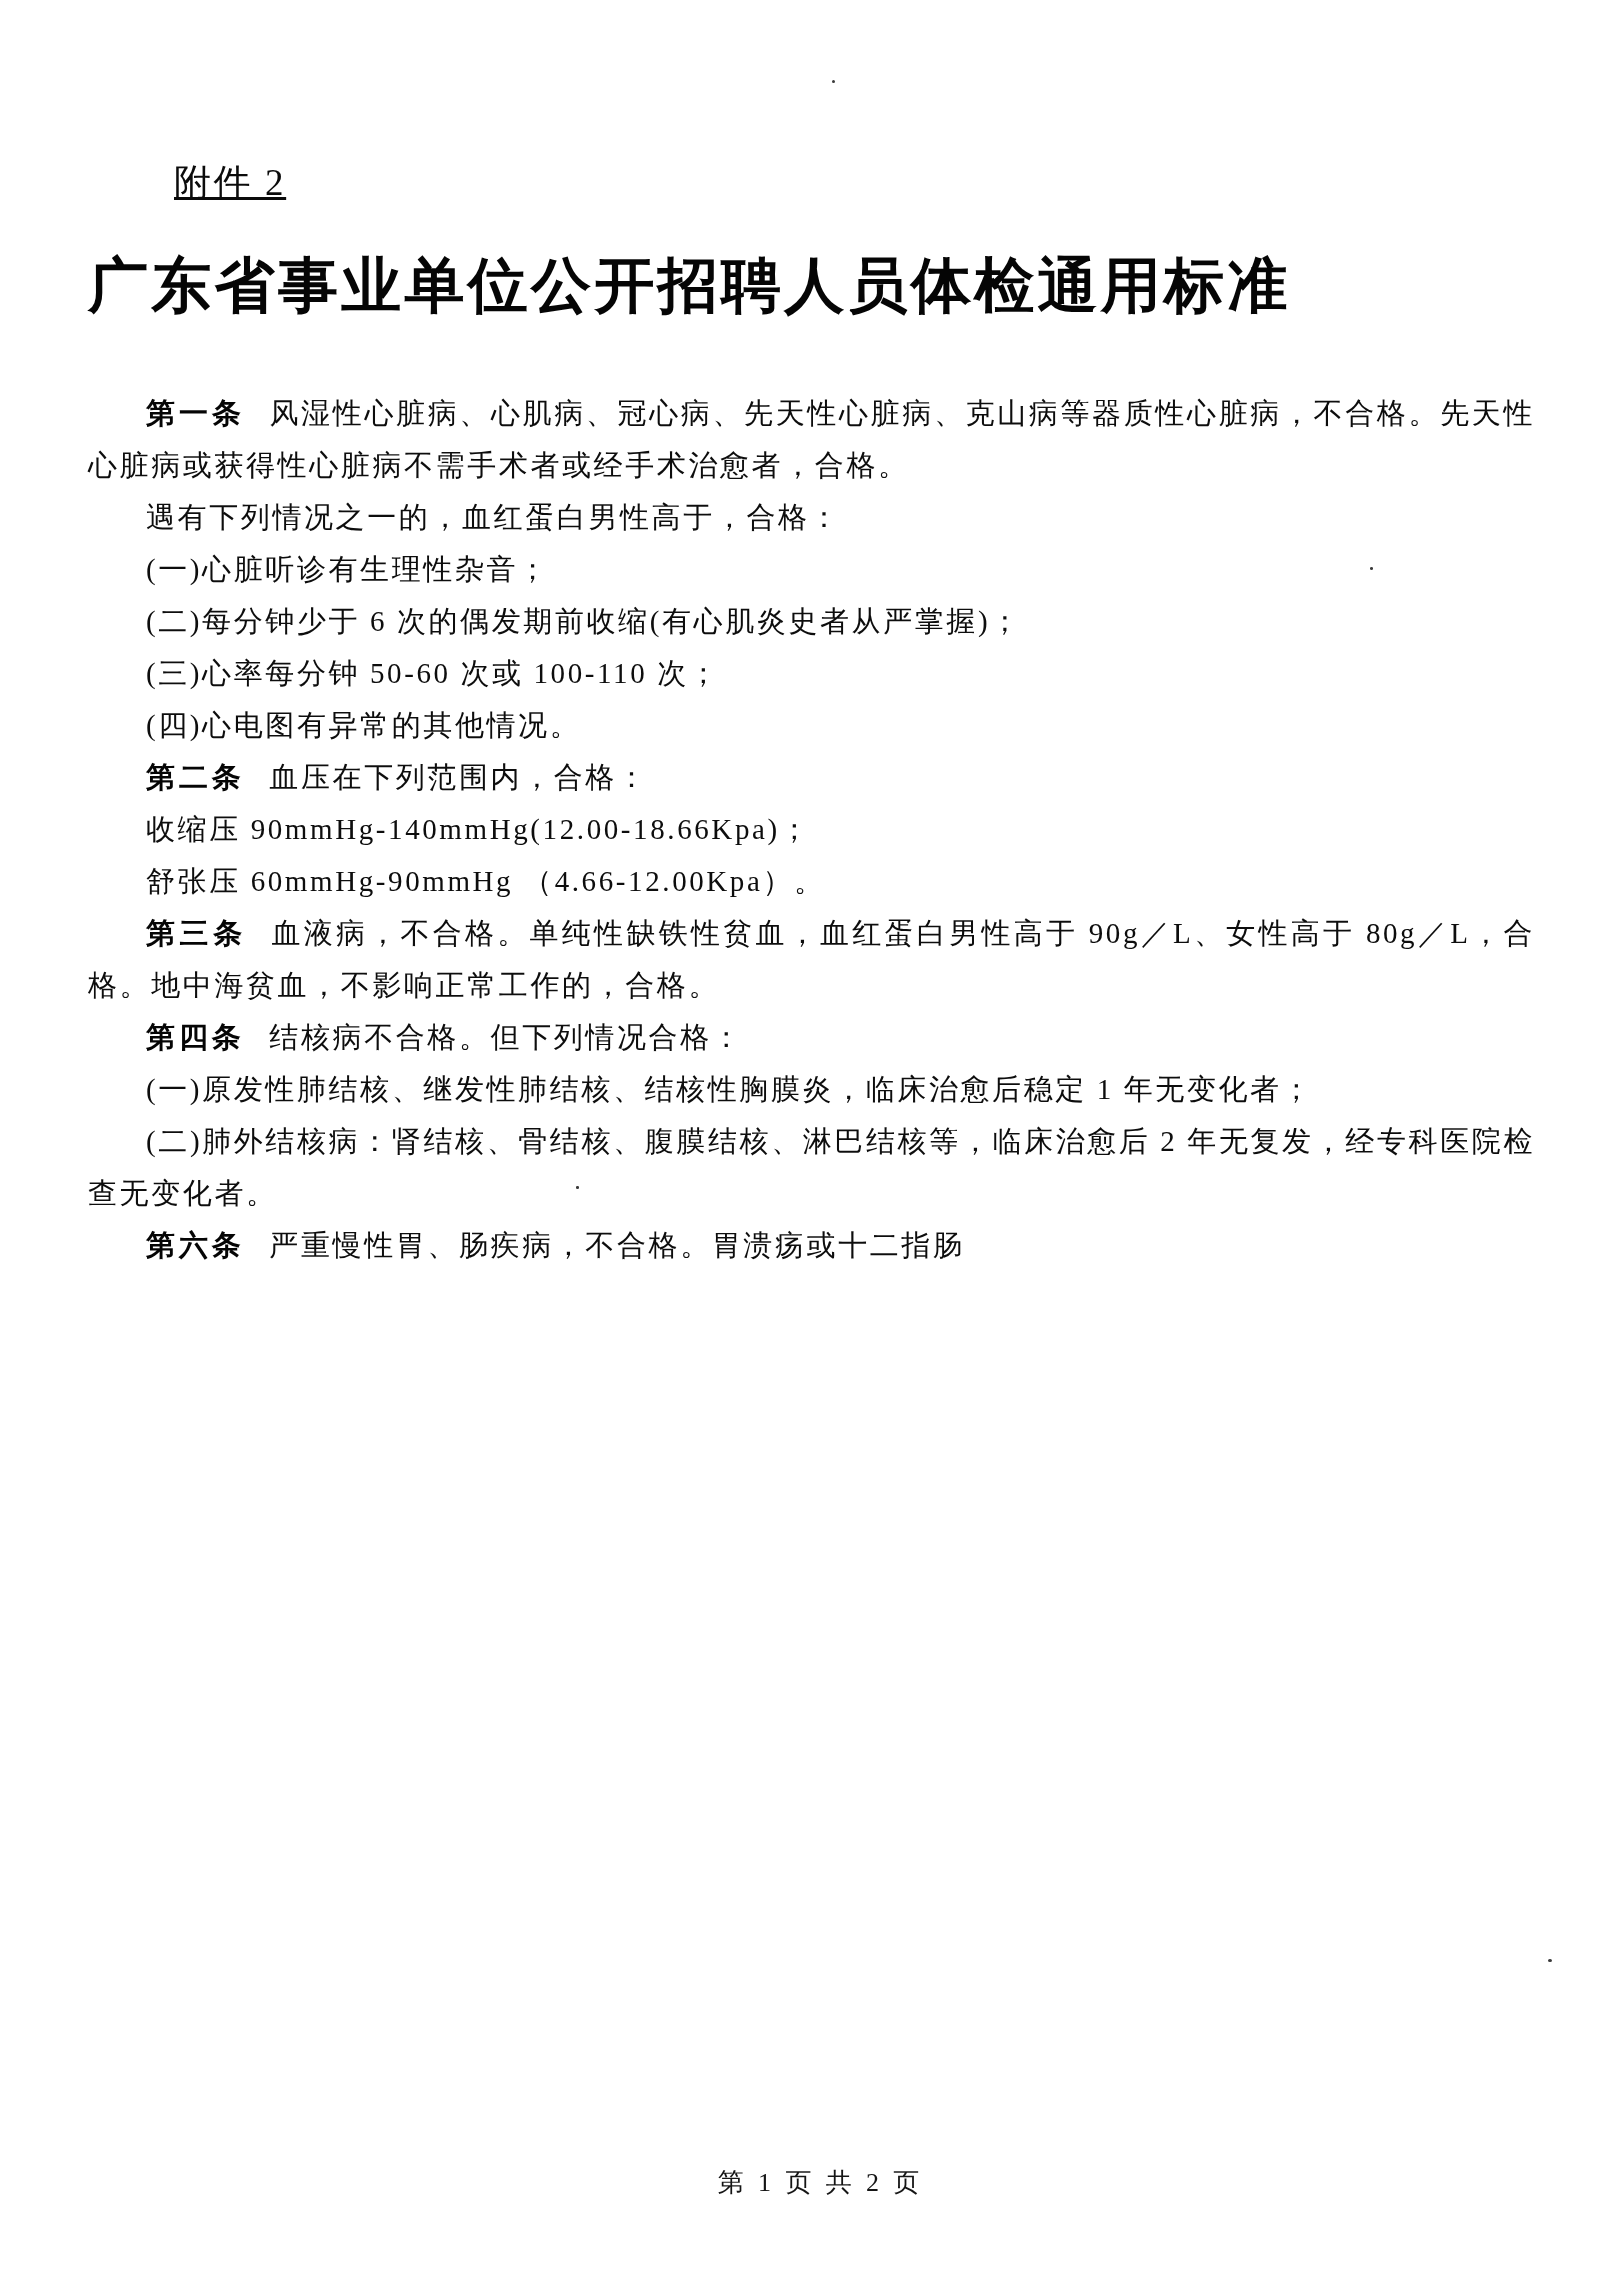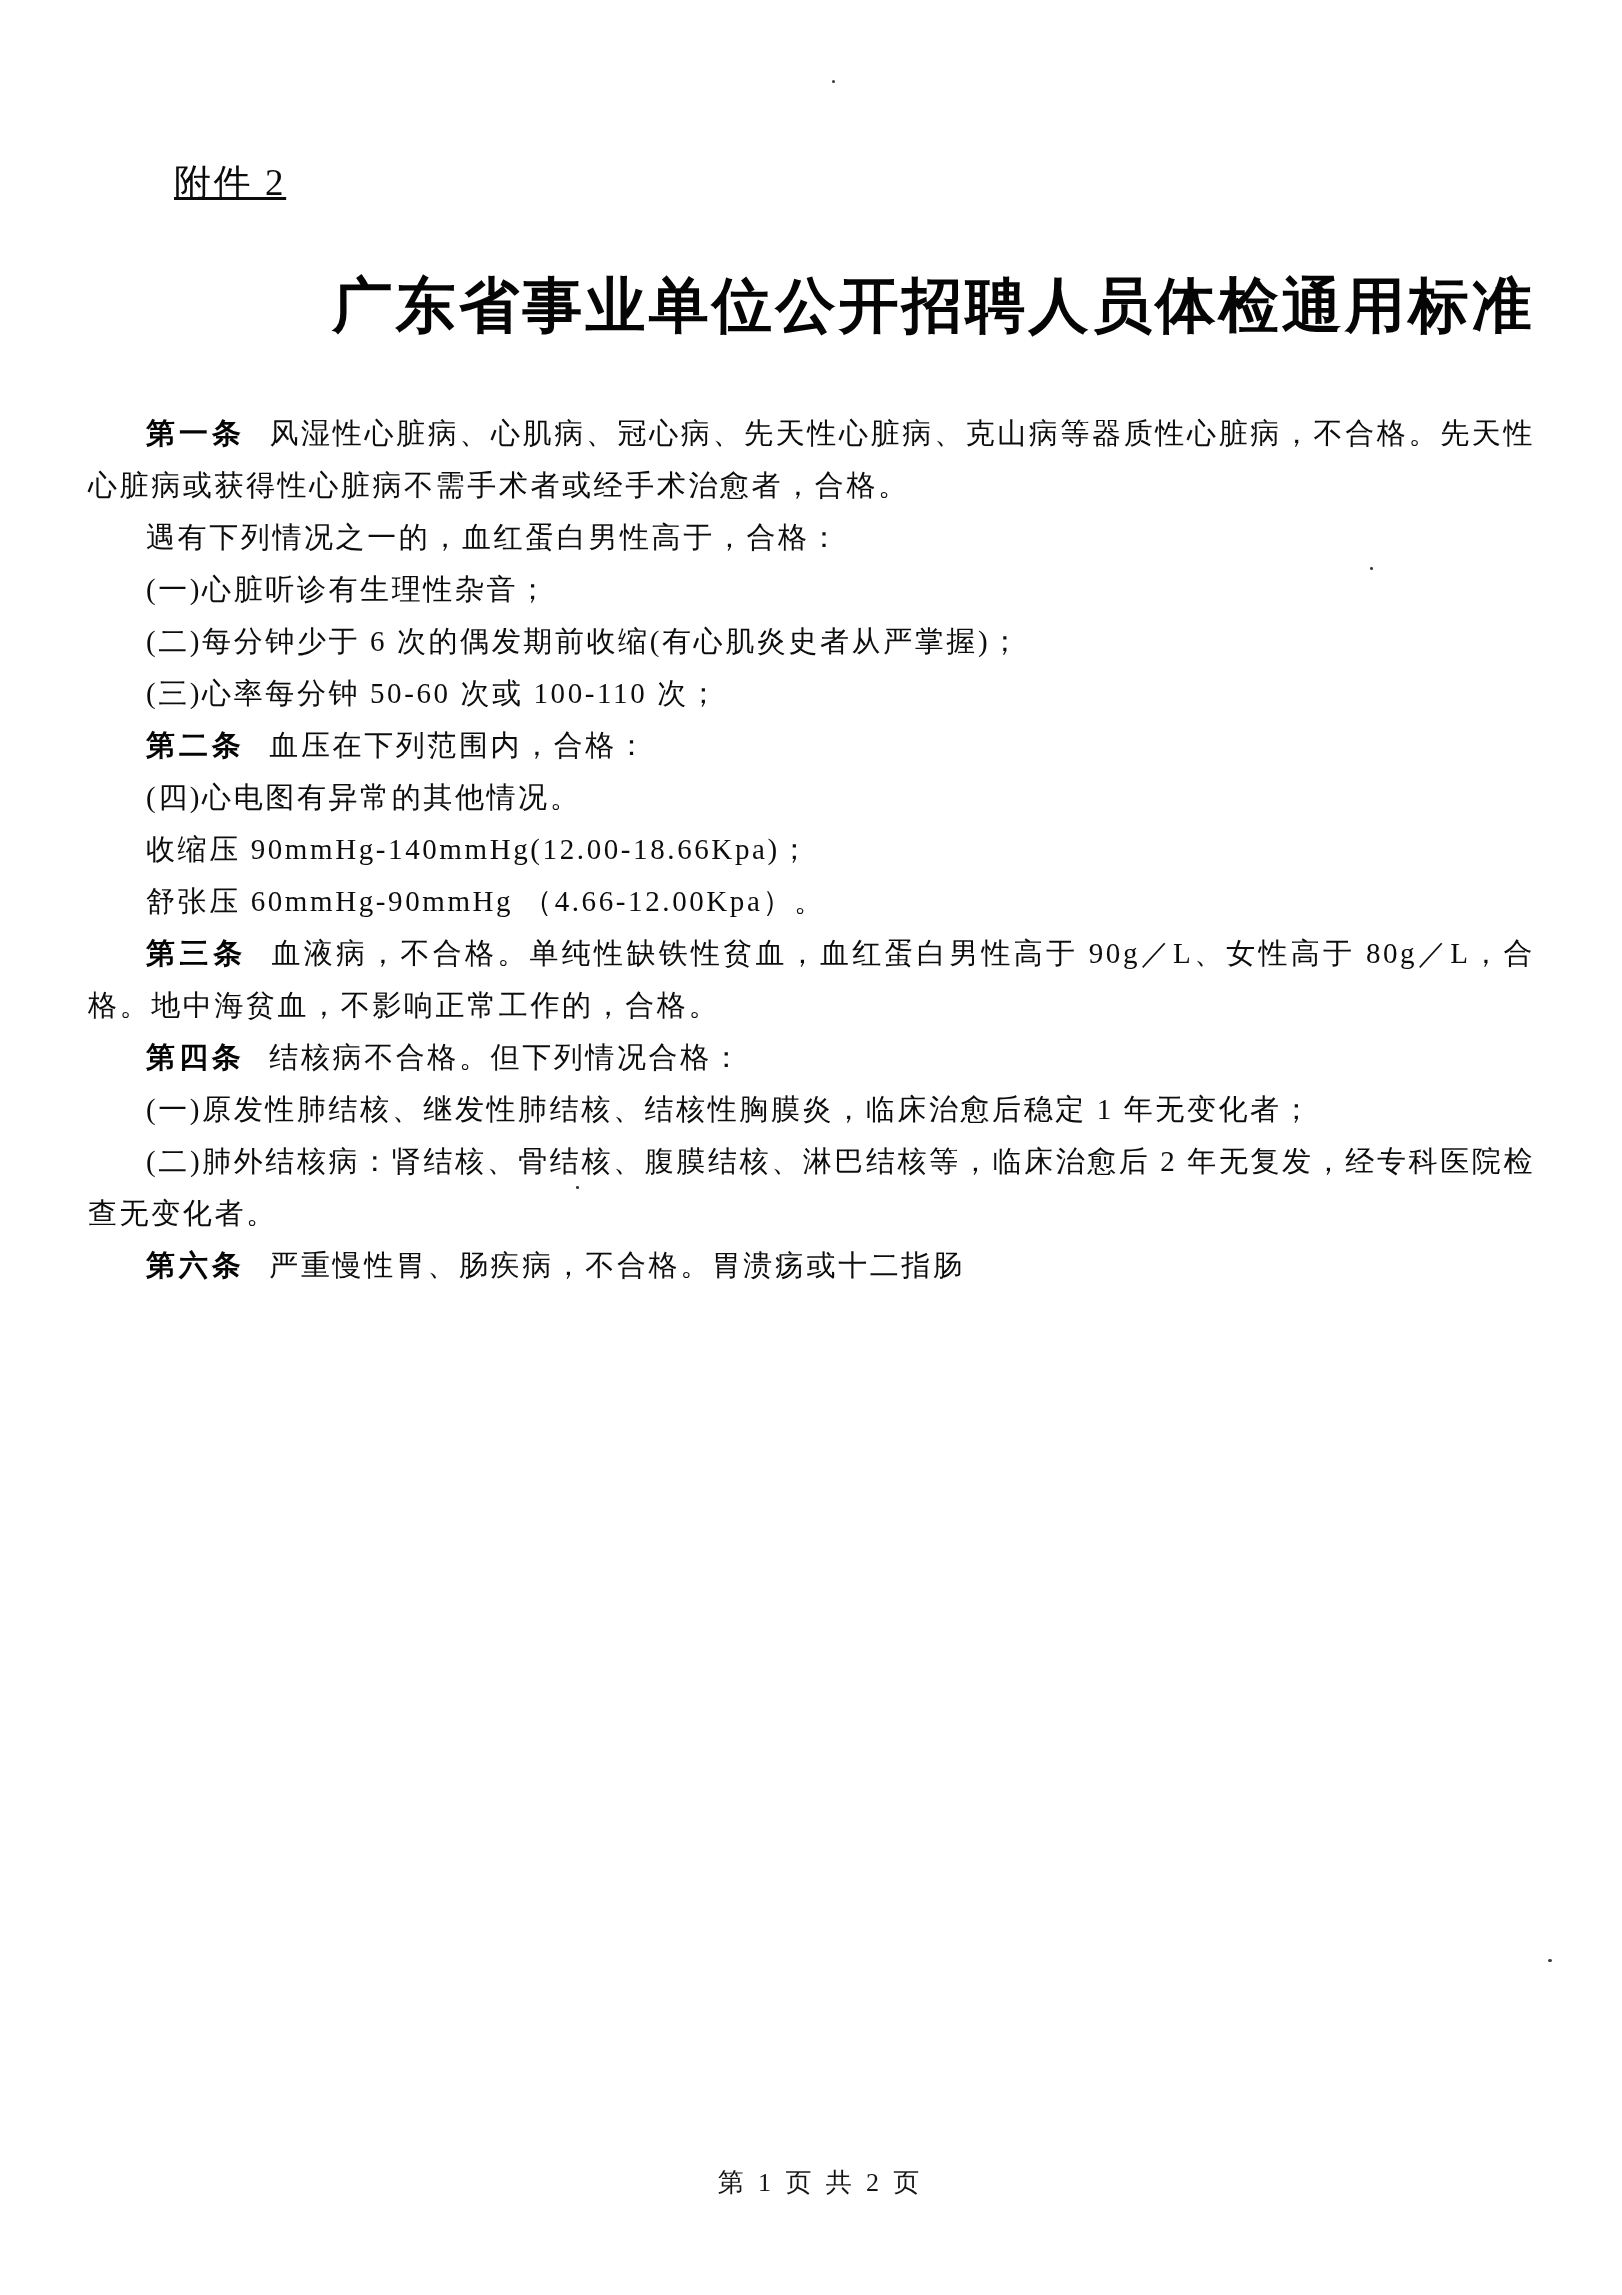--- a/index.html
+++ b/index.html
@@ -27,8 +27,8 @@
     text-decoration: underline;
   }
   .doc-title {
-    margin-top: 58px;
-    text-align: right;
+    margin-top: 38px;
+    text-align: left;
     font-size: 60px;
     font-weight: bold;
     letter-spacing: 3.3px;

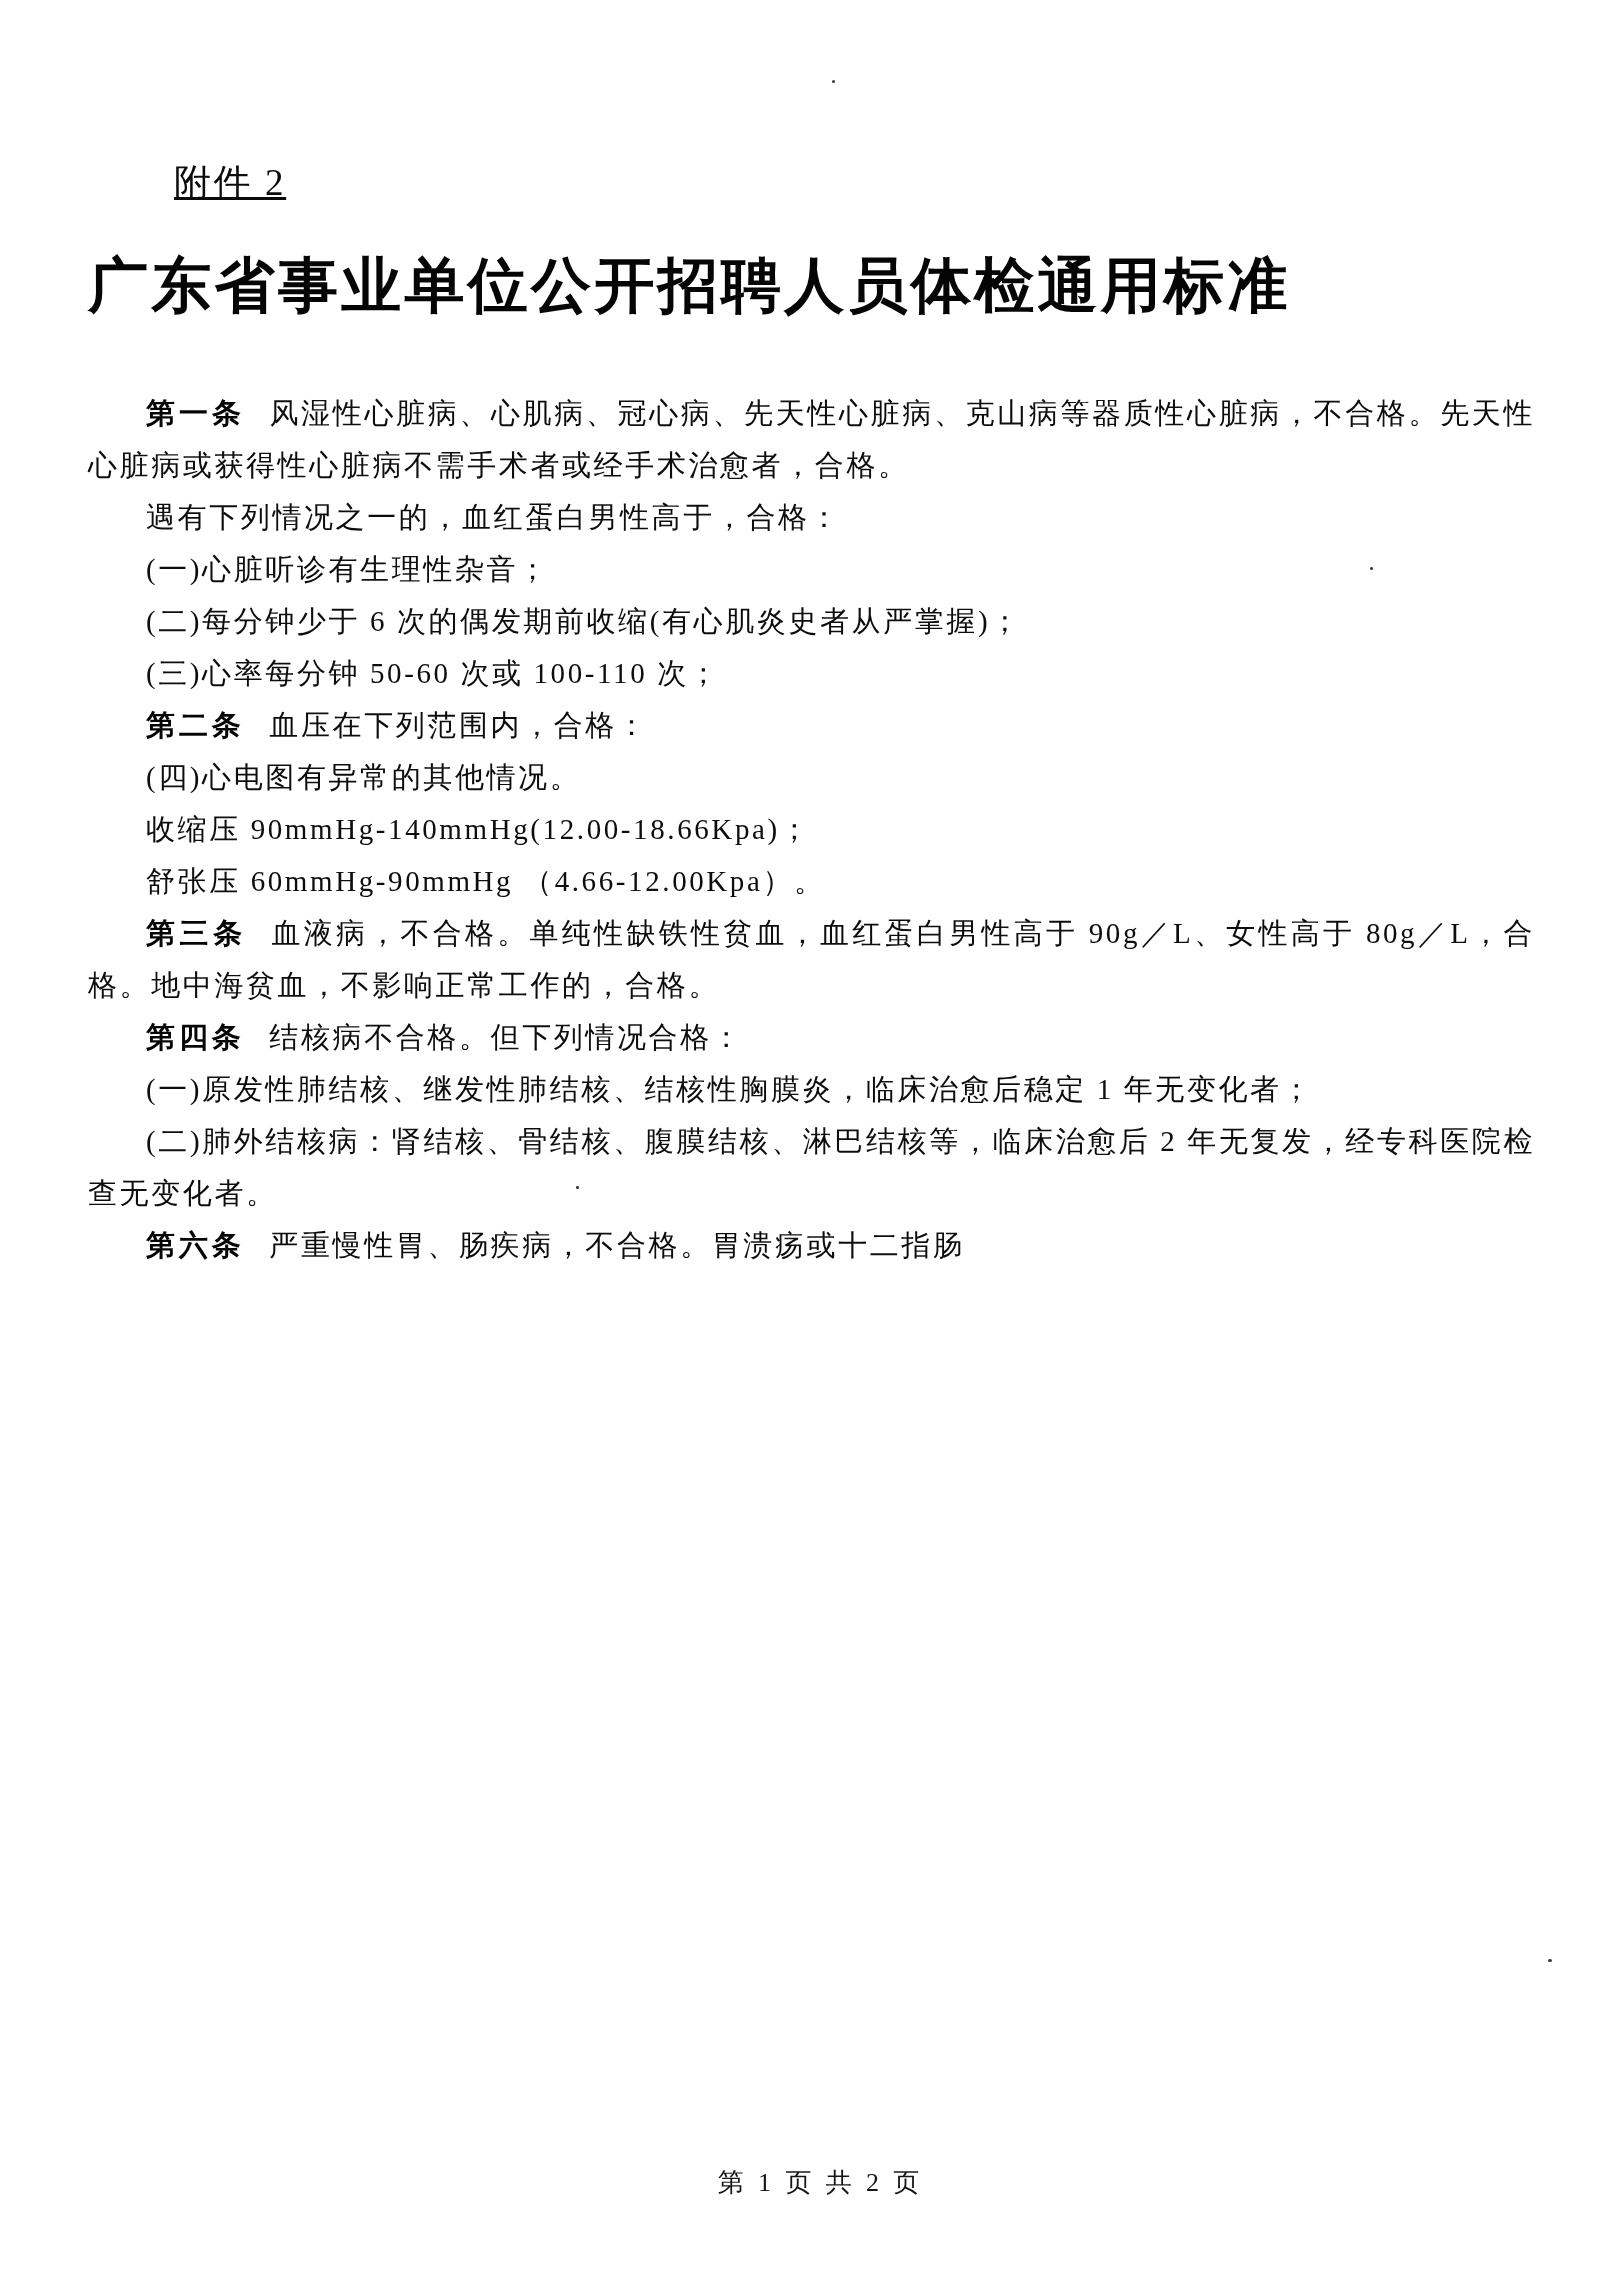--- a/index.html
+++ b/index.html
@@ -113,11 +113,11 @@
         </p>
 
         <p class="para">
-          <span class="lead">第二条</span><span>血压在下列范围内，合格：</span>
+          <span>(四)心电图有异常的其他情况。</span>
         </p>
 
         <p class="para">
-          <span>(四)心电图有异常的其他情况。</span>
+          <span class="lead">第二条</span><span>血压在下列范围内，合格：</span>
         </p>
 
         <p class="para">

